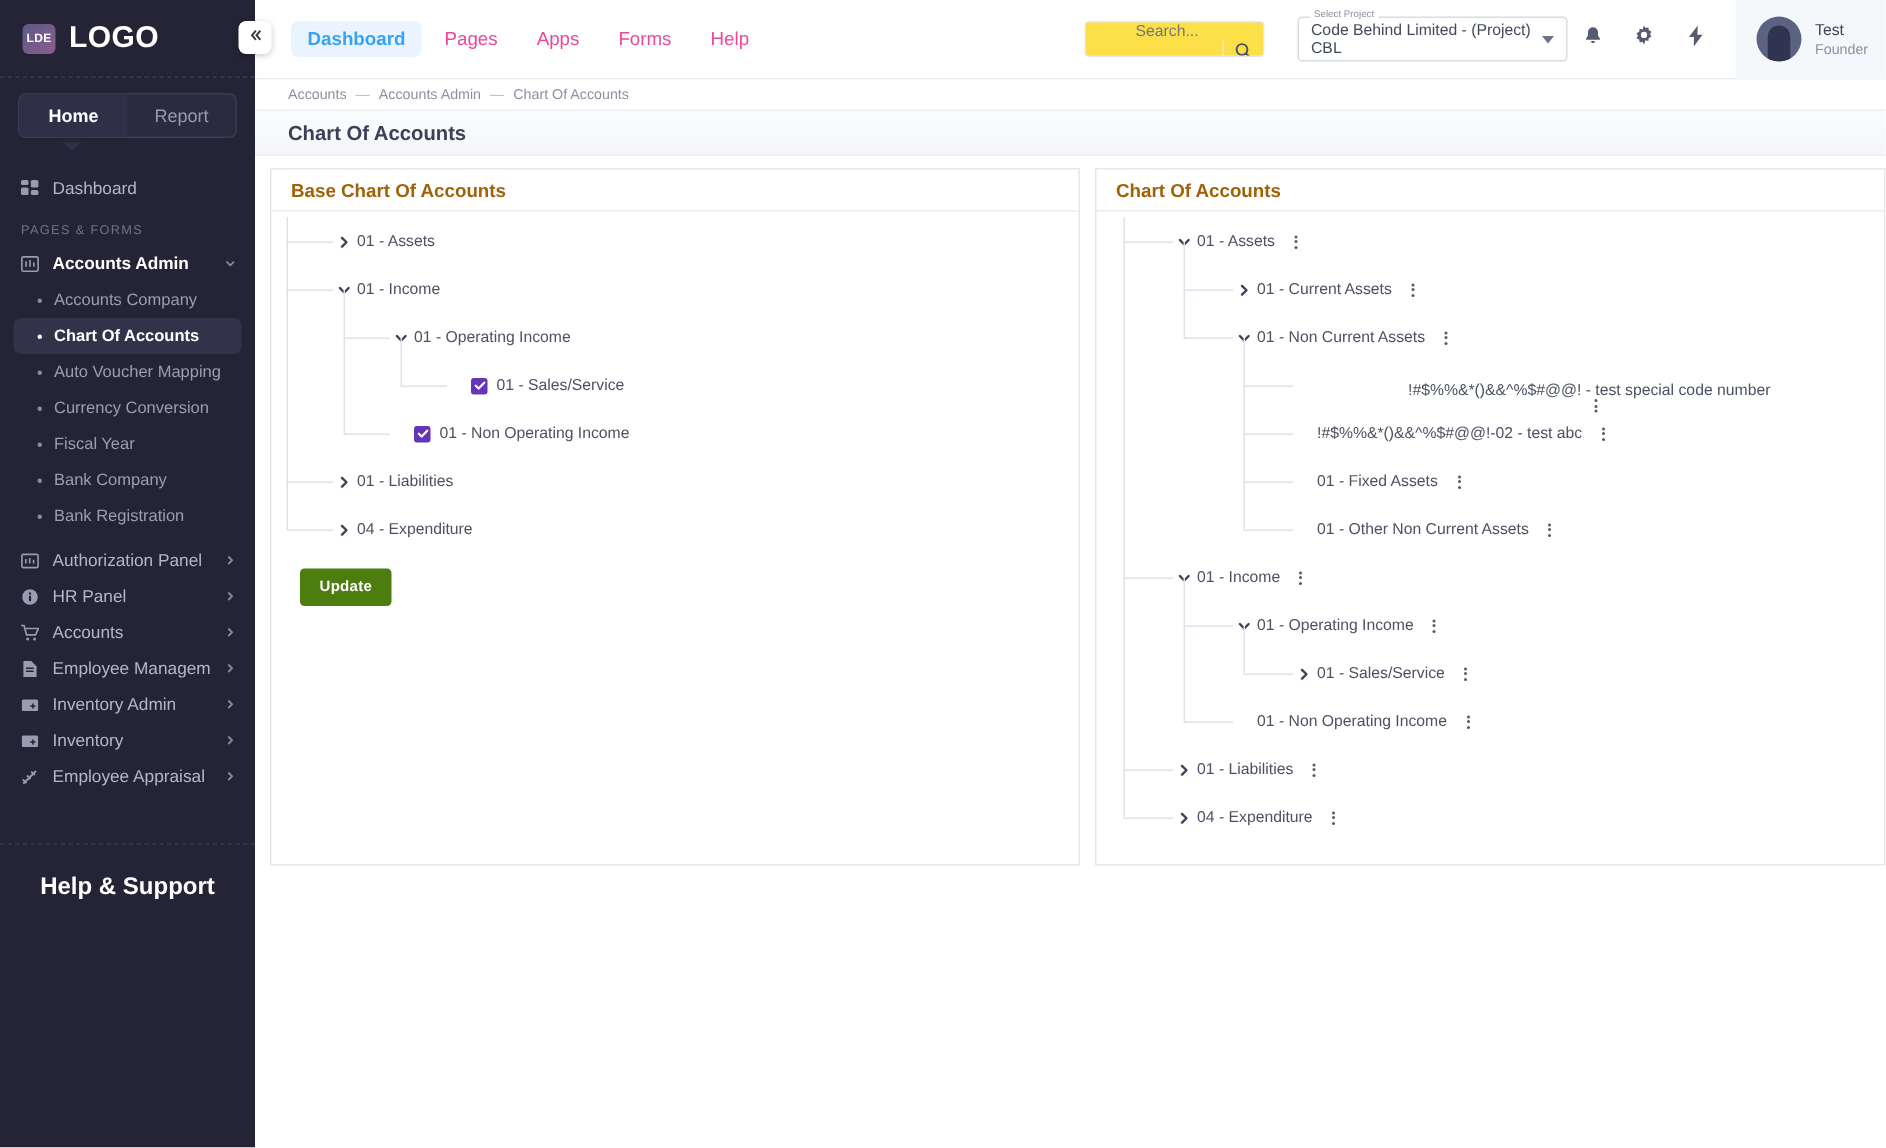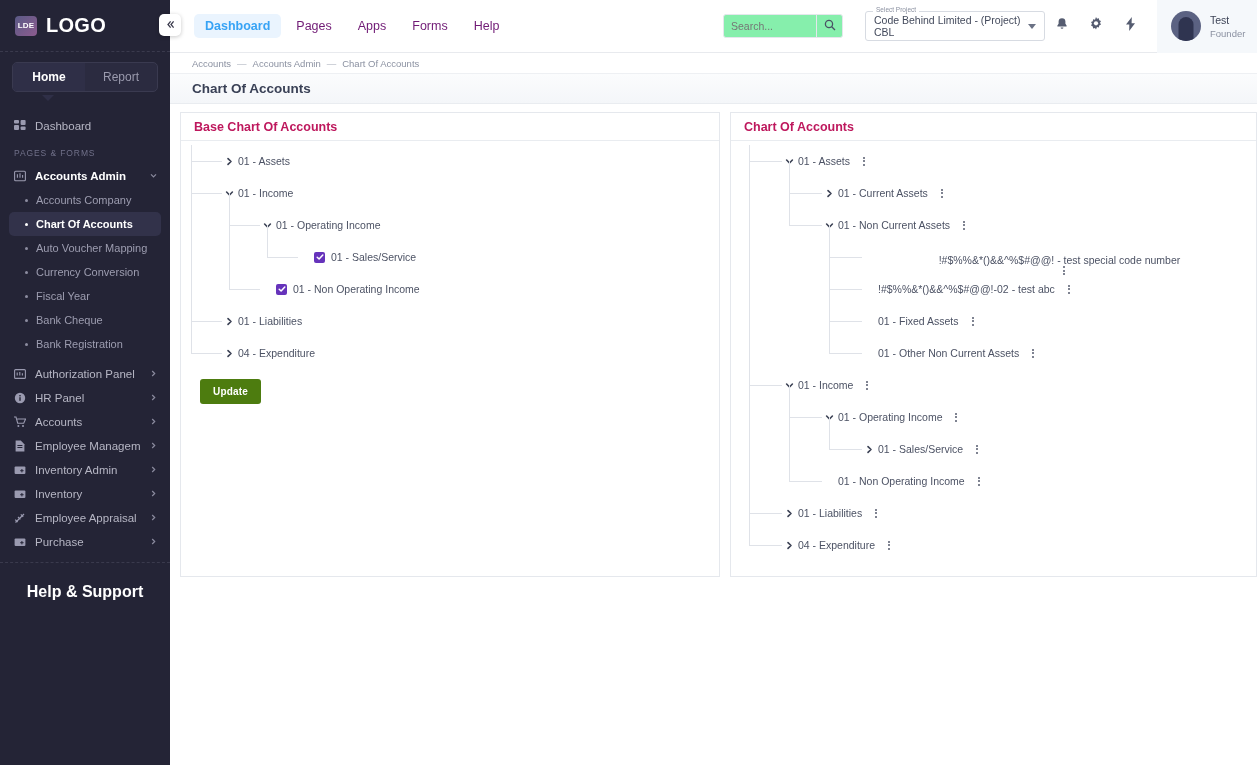--- a/index.html
+++ b/index.html
@@ -105,7 +105,7 @@
   }
   .topnav { display:flex; align-items:center; gap: 4px; padding-left: 24px; }
   .topnav a {
-    font-size: 12.5px; color: #701a75; padding: 5px 11px; border-radius: 5px;
+    font-size: 12.5px; color: #ec4899; padding: 5px 11px; border-radius: 5px;
     text-decoration:none;
   }
   .topnav a.active { color: #37a3f5; background: #eaf4fe; font-weight:600; }

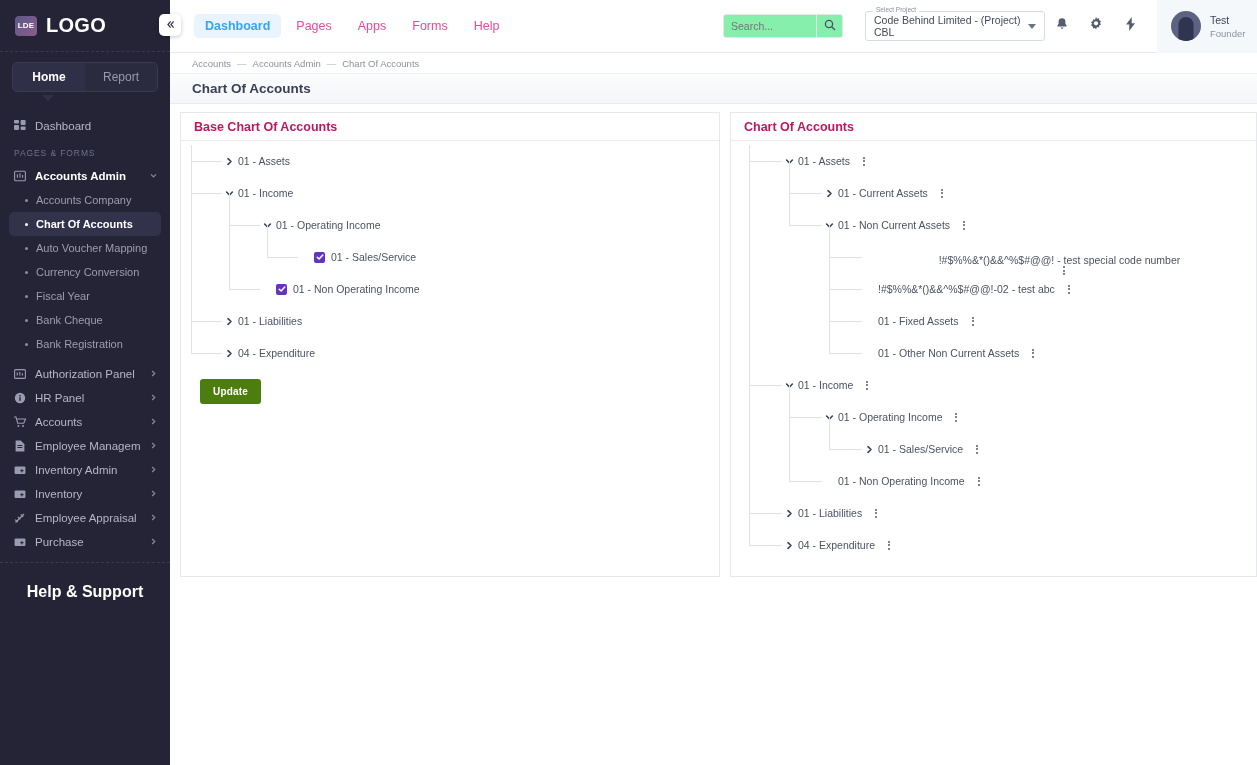--- a/index.html
+++ b/index.html
@@ -114,7 +114,8 @@
   .searchbox {
     display:flex; align-items:flex-end; width: 120px; height: 24px;
     border: 1px solid #e4e7ec; border-radius: 3px; overflow:hidden;
-    background:#86efac;
+    background:#fde047;
+    flex-direction:column;
   }
   .searchbox input {
     border:0; outline:0; font-size:10.5px; color:#6d7384; padding: 0 7px;

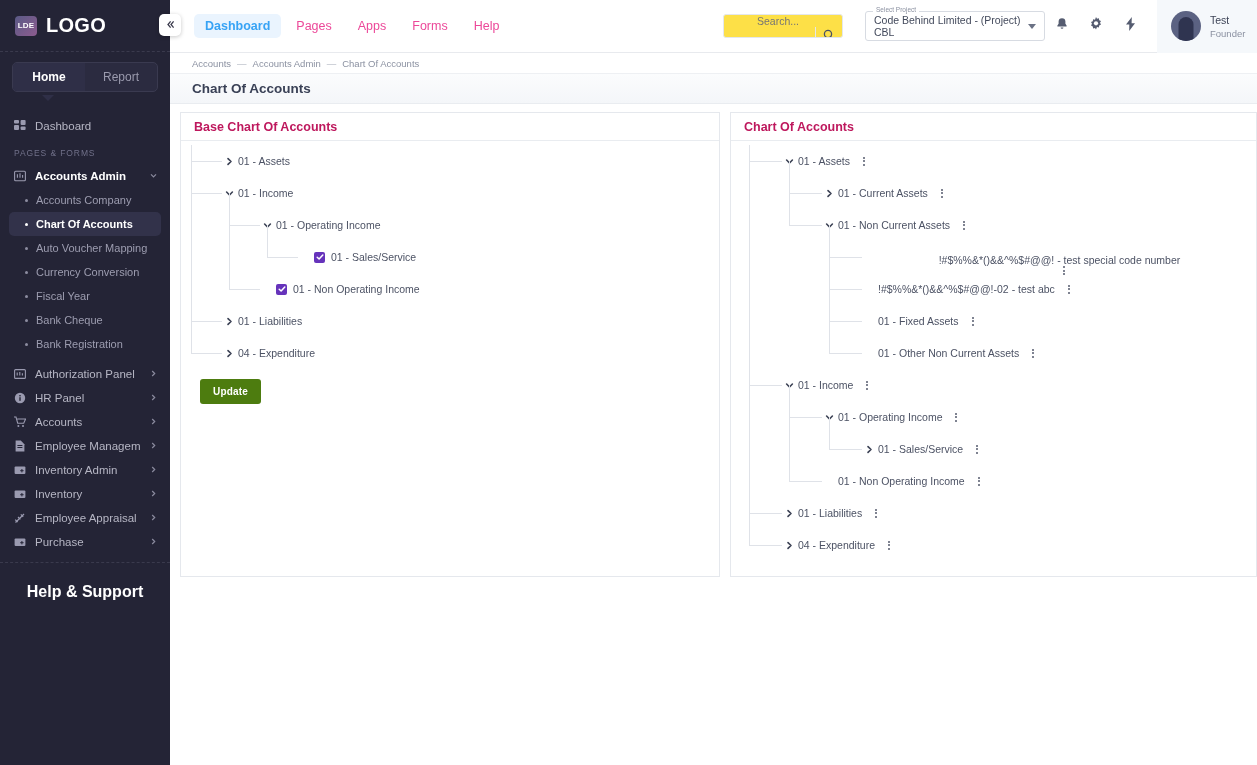--- a/index.html
+++ b/index.html
@@ -182,7 +182,7 @@
   }
   .card-hd {
     height: 28px; display:flex; align-items:center; padding-left: 13px;
-    font-size: 12.5px; font-weight: bold; color:#be185d;
+    font-size: 12.5px; font-weight: bold; color:#a16207;
     border-bottom: 1px solid #e9ecf0;
   }
   #card-left  { width: 540px; height: 465px; }

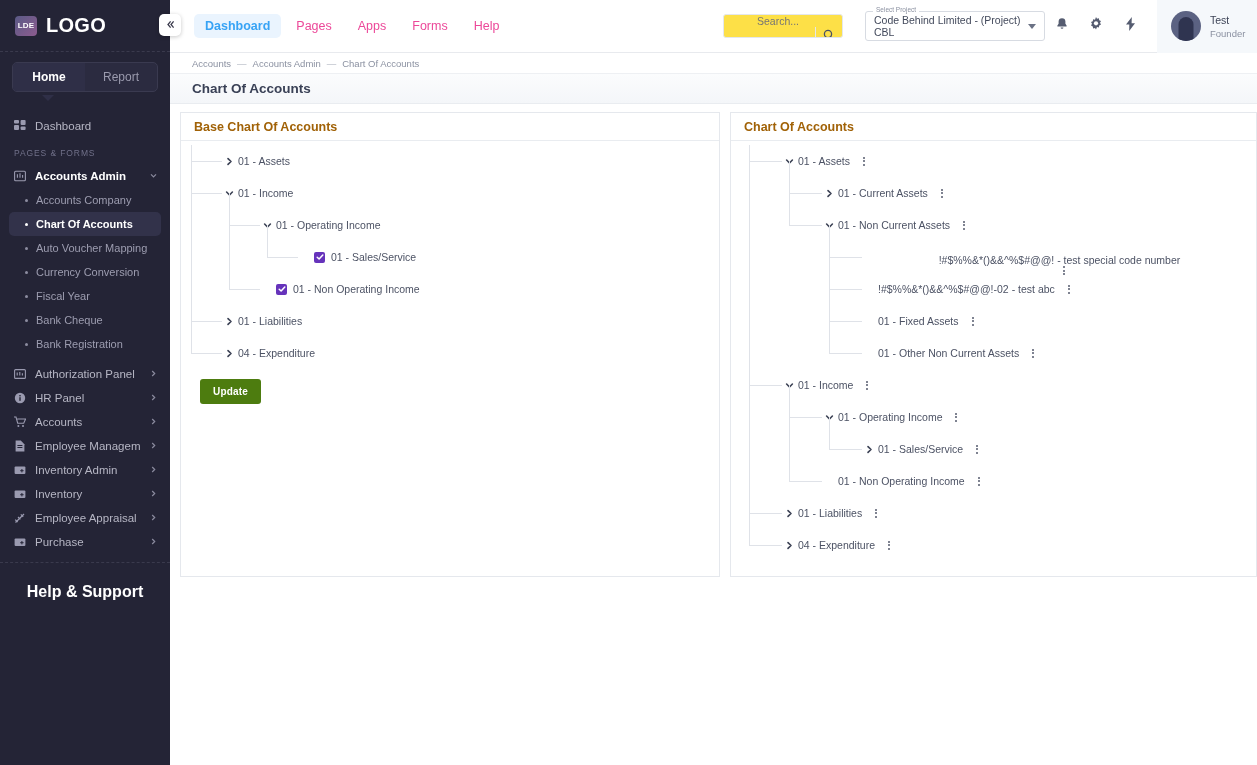--- a/index.html
+++ b/index.html
@@ -299,7 +299,7 @@
         </div>
         <div class="sub-item">
           <span class="dot"></span>
-          <span>Bank Cheque</span>
+          <span>Bank Company</span>
         </div>
         <div class="sub-item">
           <span class="dot"></span>

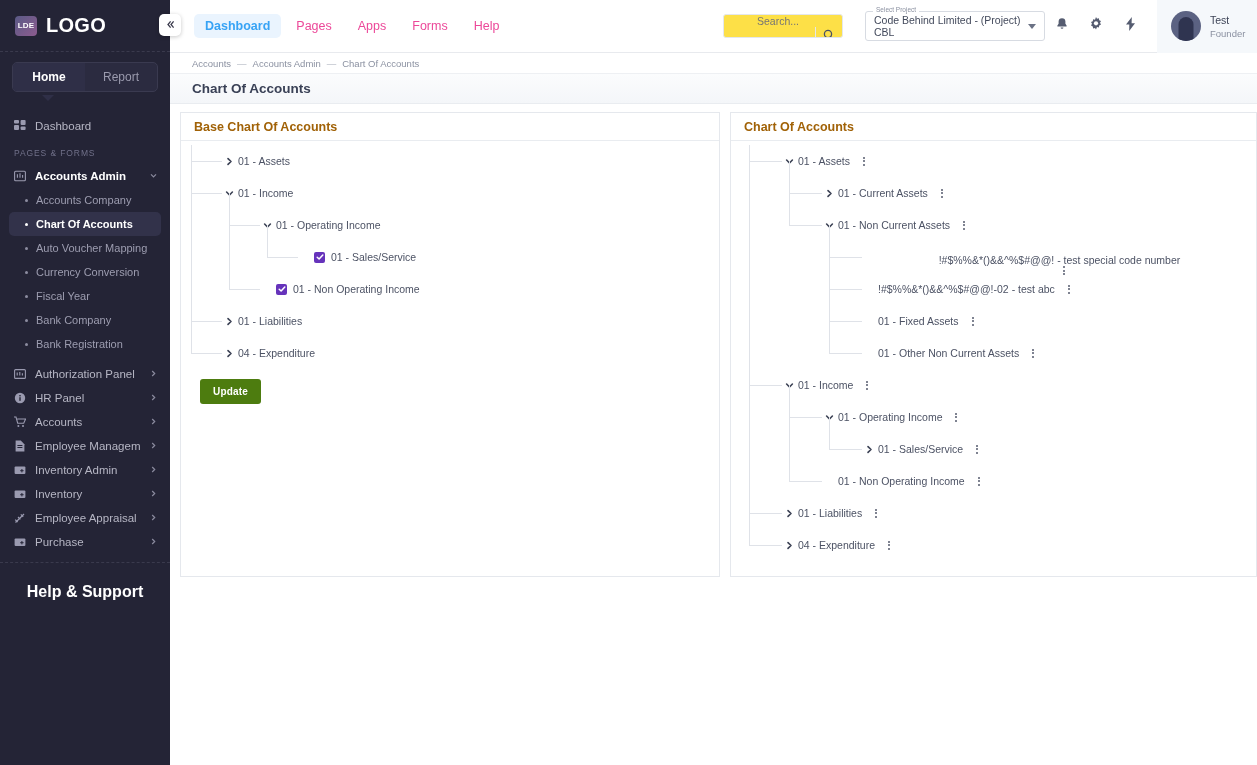--- a/index.html
+++ b/index.html
@@ -419,21 +419,6 @@
         </span>
       </div>
 
-      <div class="nav-item">
-        <span class="ic">
-          <svg width="12" height="12" viewBox="0 0 12 12" fill="currentColor">
-              <rect x="0.6" y="2.4" width="10.8" height="7.6" rx="1"></rect>
-              <rect x="7.4" y="5" width="1" height="3.4" fill="#242436"></rect>
-              <rect x="6.2" y="6.2" width="3.4" height="1" fill="#242436"></rect>
-            </svg>
-        </span>
-        <span class="lbl">Purchase</span>
-        <span class="chev">
-          <svg width="9" height="9" viewBox="0 0 9 9" fill="none" stroke="currentColor" stroke-width="1.2">
-              <path d="M3.2 2L5.7 4.5 3.2 7"></path>
-            </svg>
-        </span>
-      </div>
     </nav>
 
     <div class="help">Help &amp; Support</div>

